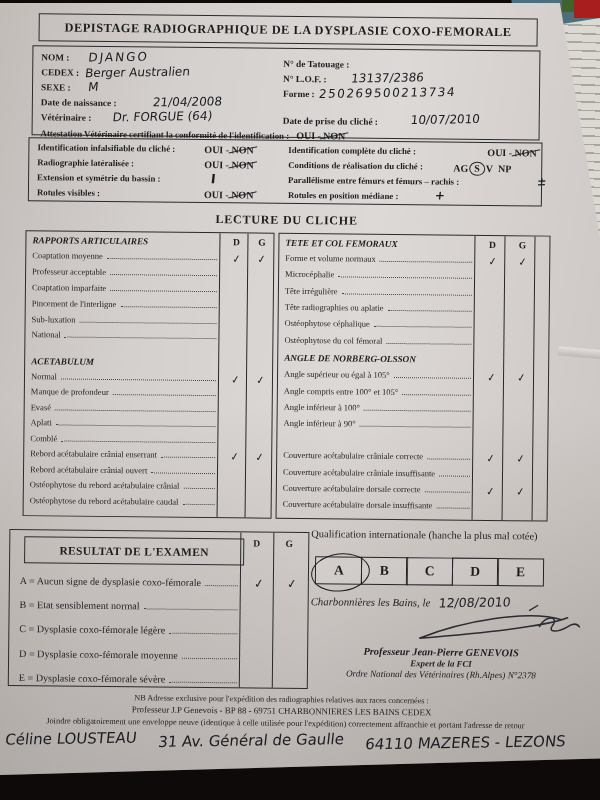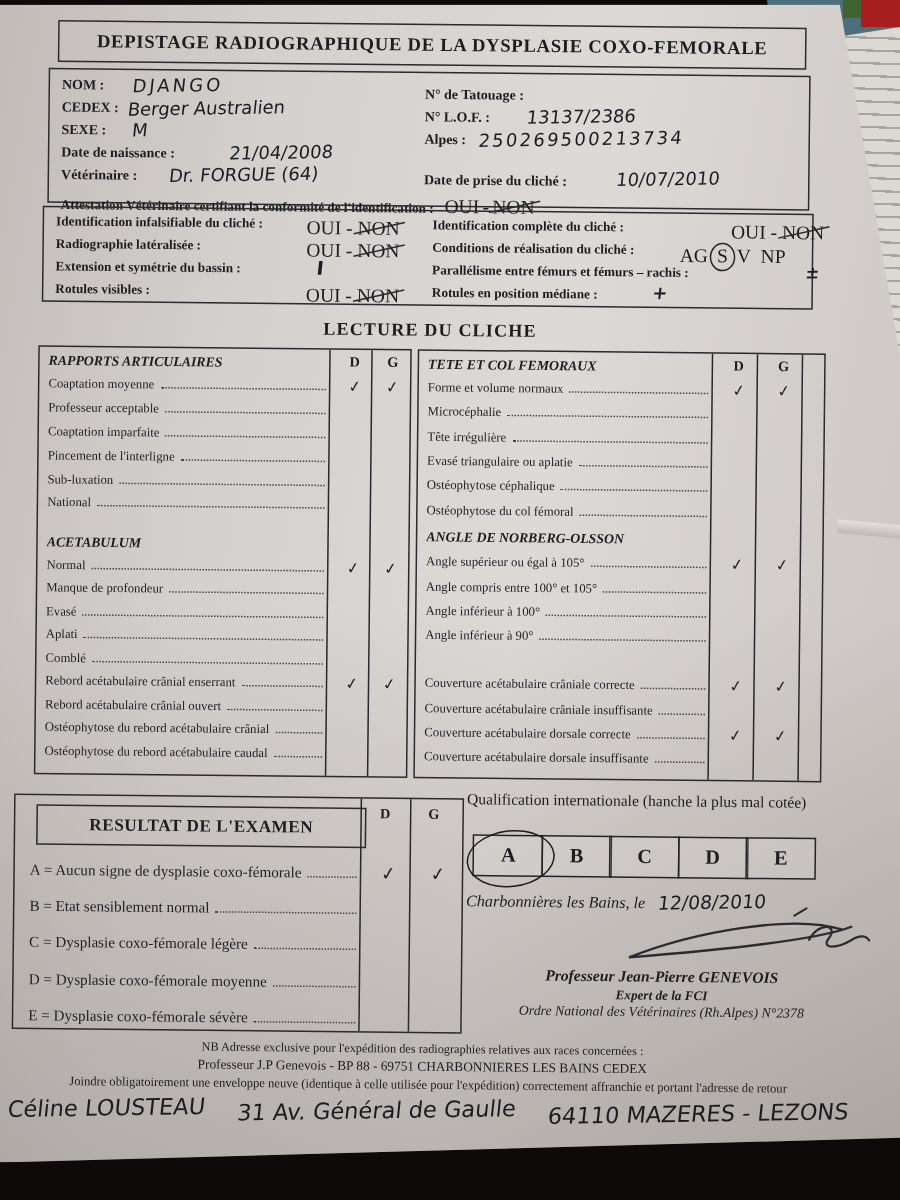--- a/index.html
+++ b/index.html
@@ -123,7 +123,7 @@
         <span class="idv hand" style="left:350px;top:8px"></span>
         <span class="idl" style="left:250px;top:25px">N° L.O.F. :</span>
         <span class="idv hand" style="left:318px;top:21px">13137/2386</span>
-        <span class="idl" style="left:250px;top:40px">Alpes :</span>
+        <span class="idl" style="left:250px;top:40px">Forme :</span>
         <span class="idv hand" style="left:286px;top:36px;letter-spacing:1.5px">250269500213734</span>
         <span class="idl" style="left:250px;top:67px">Date de prise du cliché :</span>
         <span class="idv hand" style="left:378px;top:62px">10/07/2010</span>

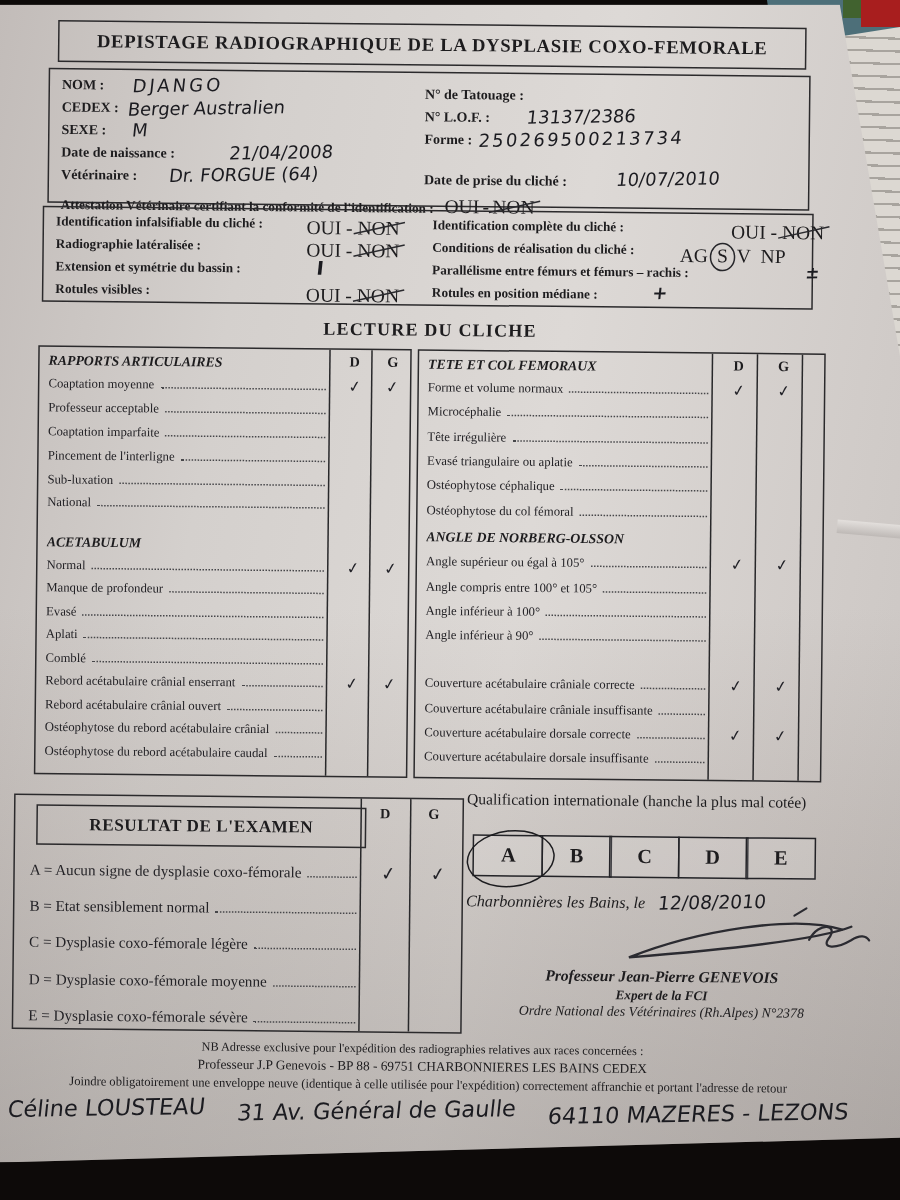--- a/index.html
+++ b/index.html
@@ -39,7 +39,7 @@
   .idv{position:absolute;font-size:12px;}
   .chkbox{left:29px;top:137px;width:512px;height:62px;}
   .ckl{position:absolute;font-size:8.8px;font-weight:bold;white-space:nowrap;}
-  .ans{font-size:13px;font-weight:normal;white-space:nowrap;}
+  .ans{font-size:10px;font-weight:bold;white-space:nowrap;}
   .lecthead{top:210px;left:0;width:576px;text-align:center;font-size:12px;font-weight:bold;letter-spacing:.8px;}
   
   .ltable{left:27px;top:230px;width:247px;height:284px;}

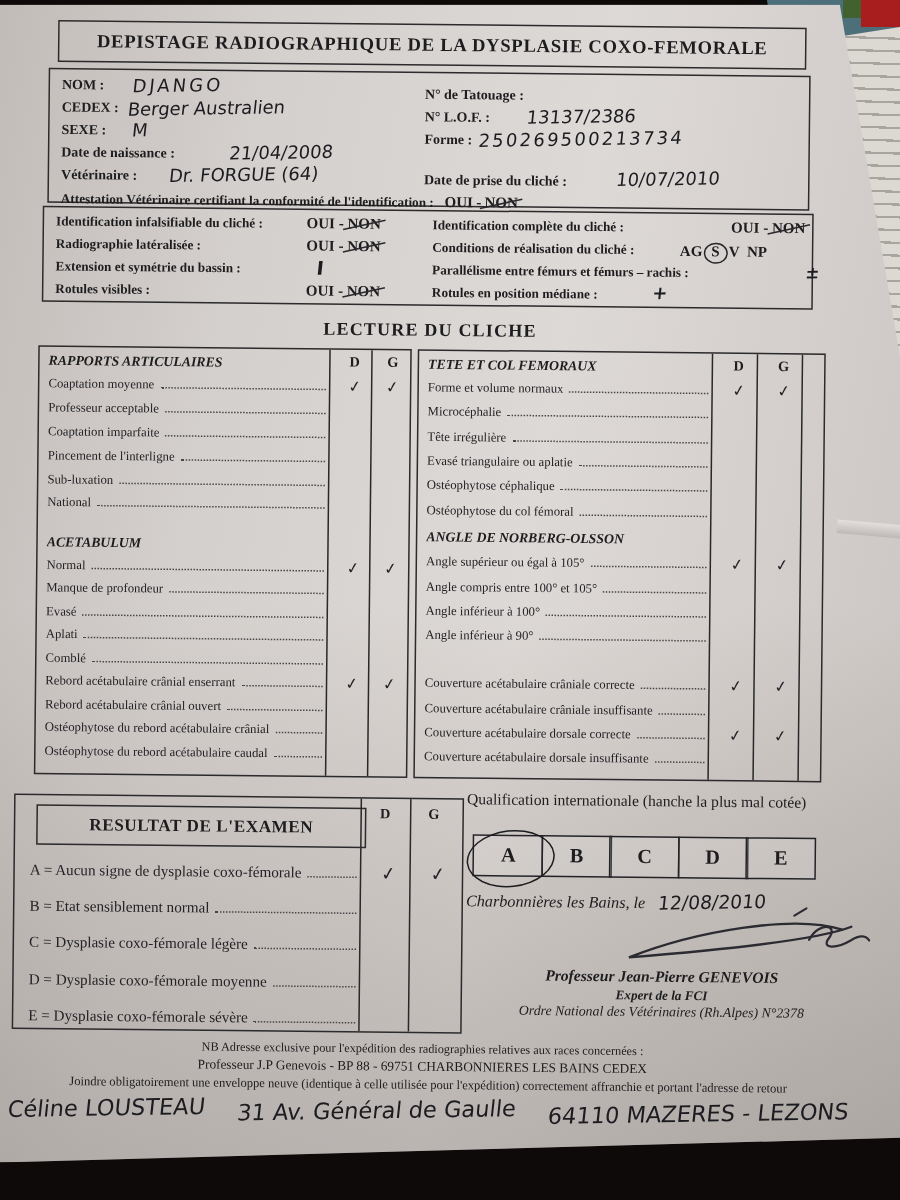--- a/index.html
+++ b/index.html
@@ -341,7 +341,7 @@
           </div>
         <div class="trow">
             <div class="lblwrap">
-              <span class="rowlbl">Evasé triangulaire ou aplatie</span>
+              <span class="rowlbl">Tête radiographies ou aplatie</span>
               <span class="leader"></span>
             </div>
             <div class="dc"><span class="mark"></span></div>

